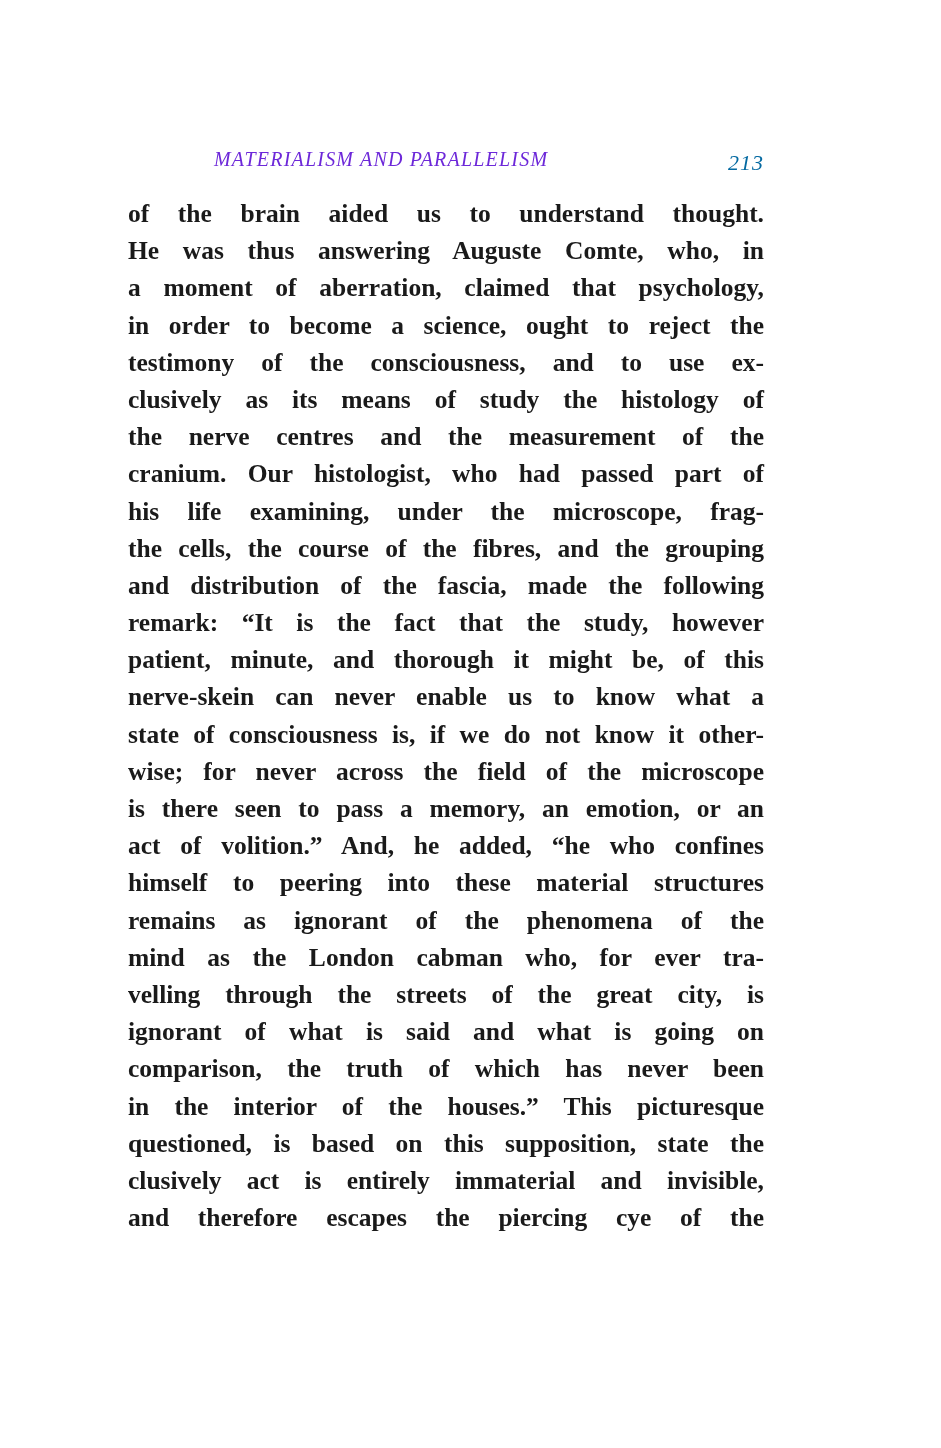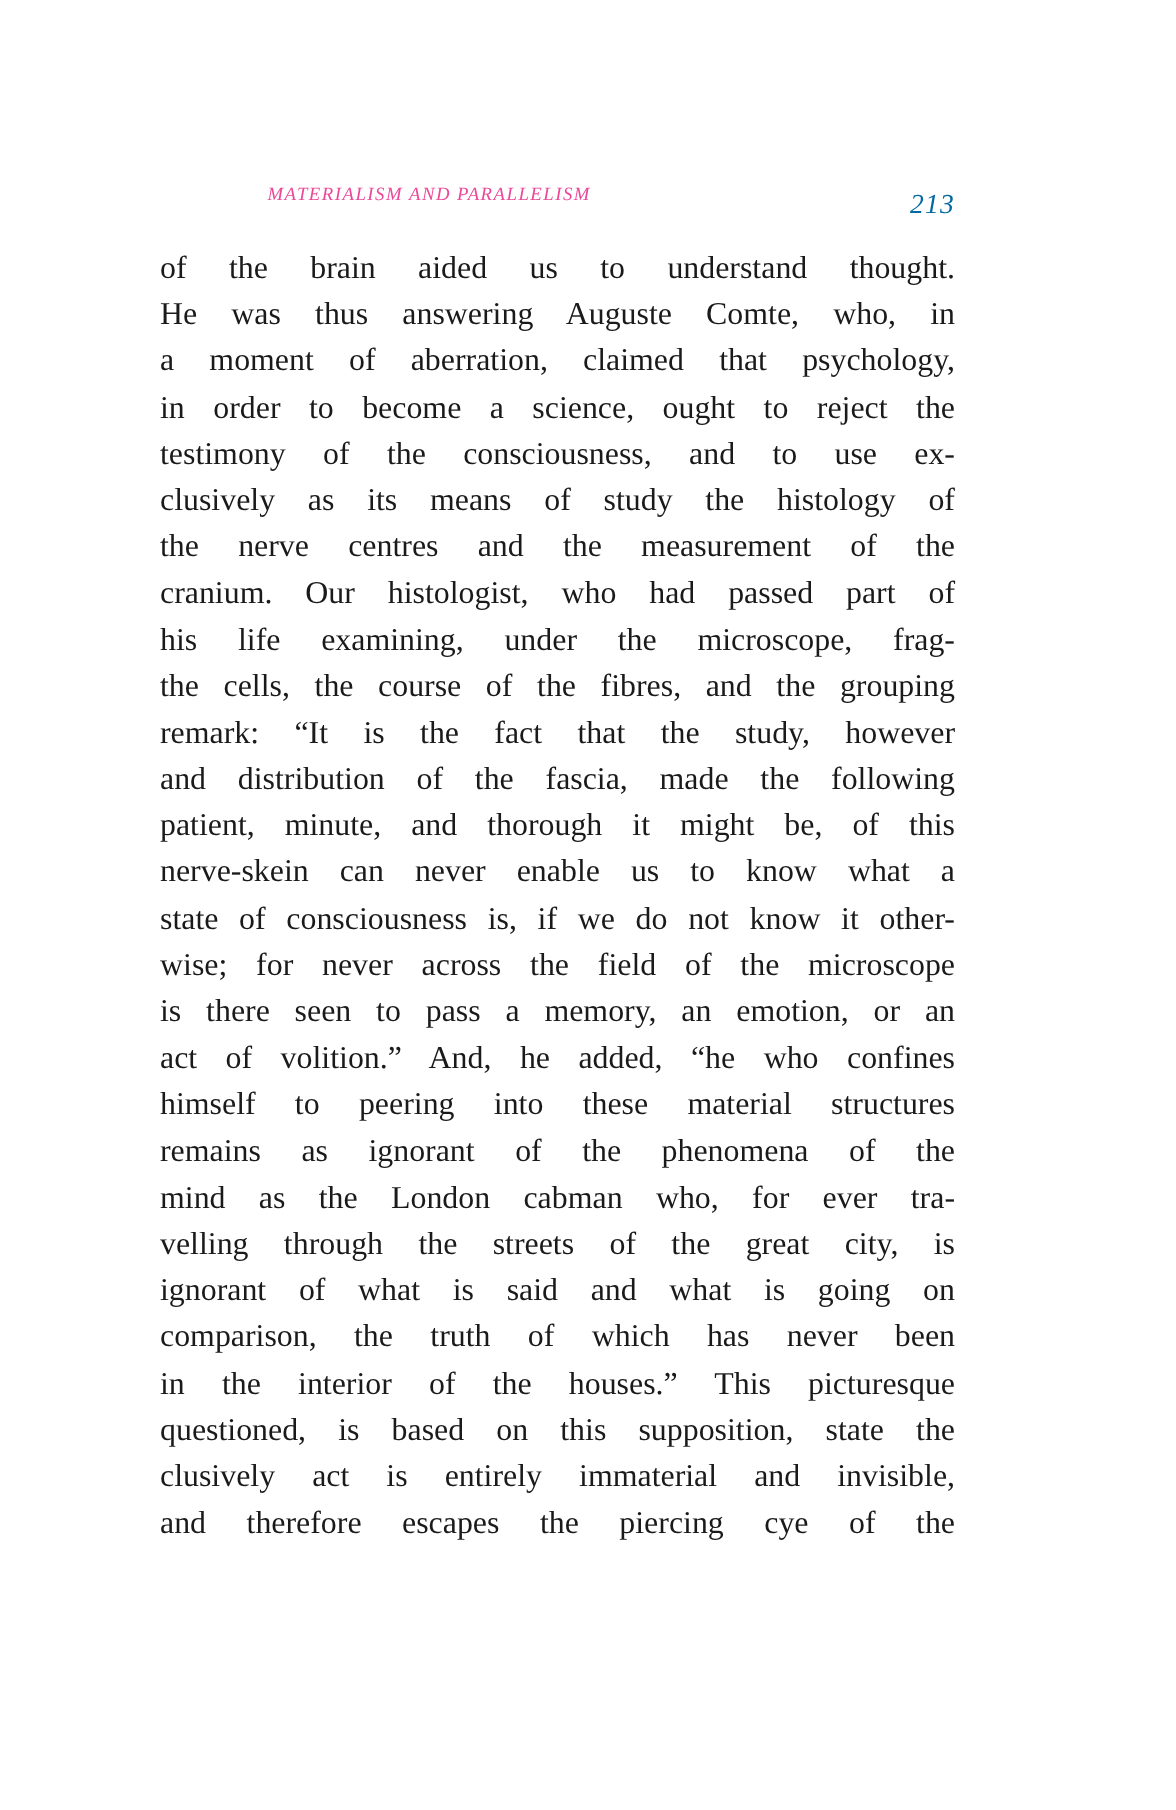--- a/index.html
+++ b/index.html
@@ -36,9 +36,9 @@
       top: 0;
       font-family: "Liberation Serif", serif;
       font-style: italic;
-      font-size: 15px;
+      font-size: 20px;
       letter-spacing: 1.2px;
-      color: #ec4899;
+      color: #6d28d9;
     }
     .page-number {
       position: absolute;

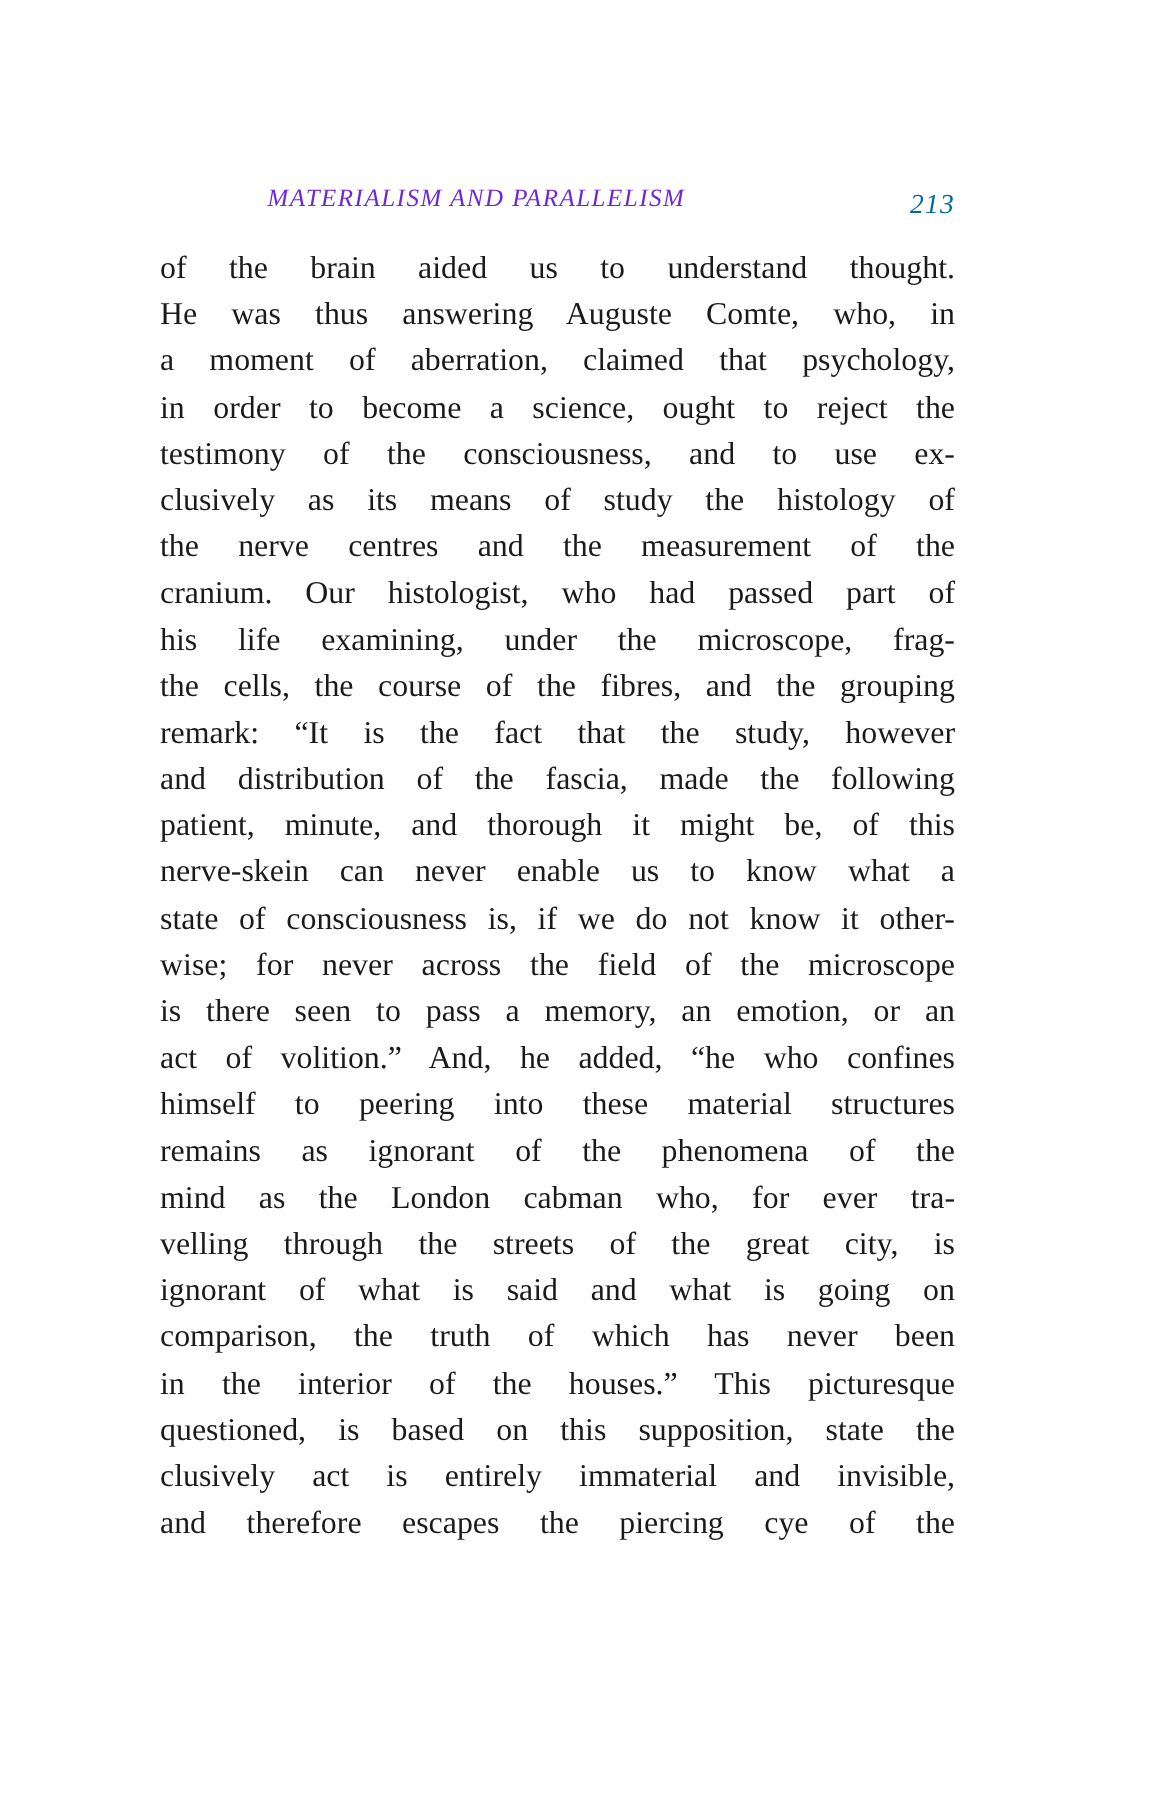--- a/index.html
+++ b/index.html
@@ -55,6 +55,7 @@
       left: 128px;
       top: 195px;
       width: 636px;
+      font-weight: bold;
     }
     .line {
       display: block;

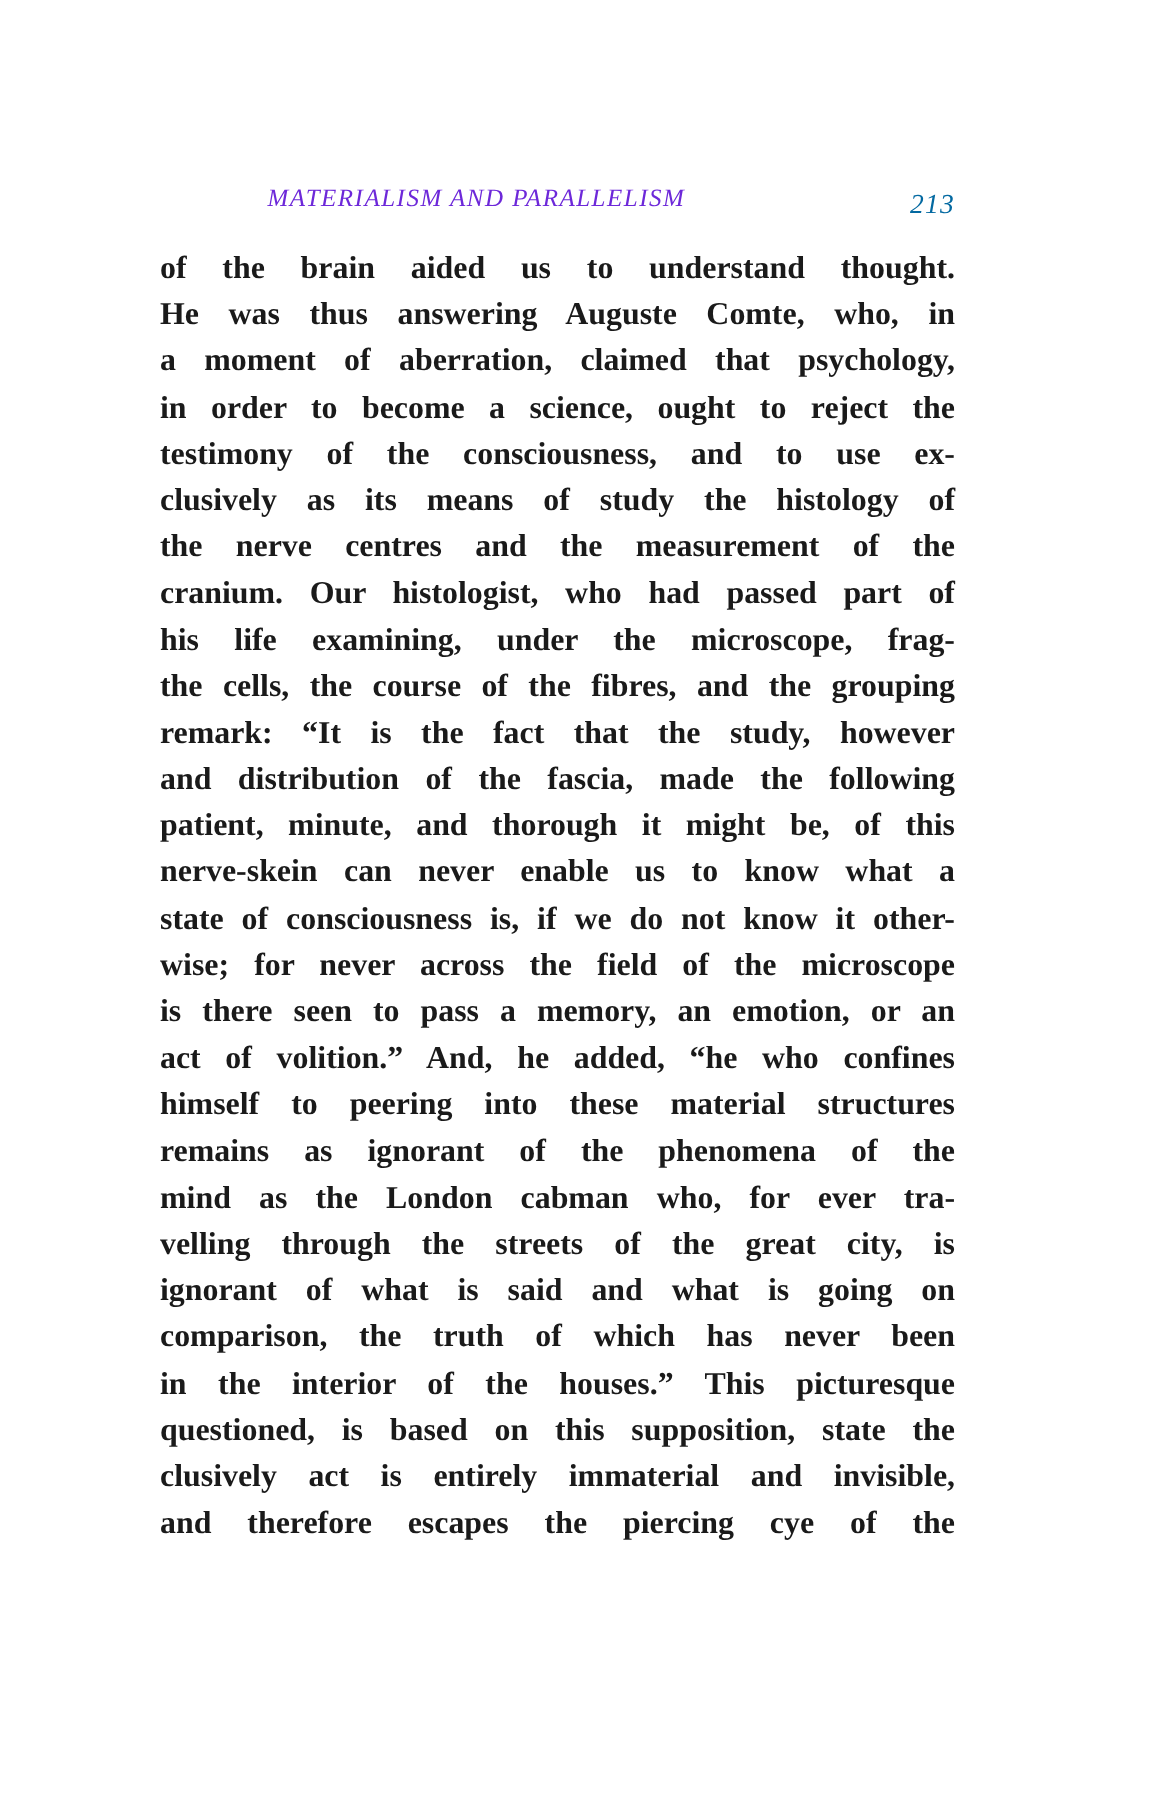--- a/index.html
+++ b/index.html
@@ -92,8 +92,8 @@
     <span class="line">cranium. Our histologist, who had passed part of</span>
     <span class="line">his life examining, under the microscope, frag-</span>
     <span class="line">the cells, the course of the fibres, and the grouping</span>
+    <span class="line">and distribution of the fascia, made the following</span>
     <span class="line">remark: “It is the fact that the study, however</span>
-    <span class="line">and distribution of the fascia, made the following</span>
     <span class="line">patient, minute, and thorough it might be, of this</span>
     <span class="line">nerve-skein can never enable us to know what a</span>
     <span class="line">state of consciousness is, if we do not know it other-</span>

